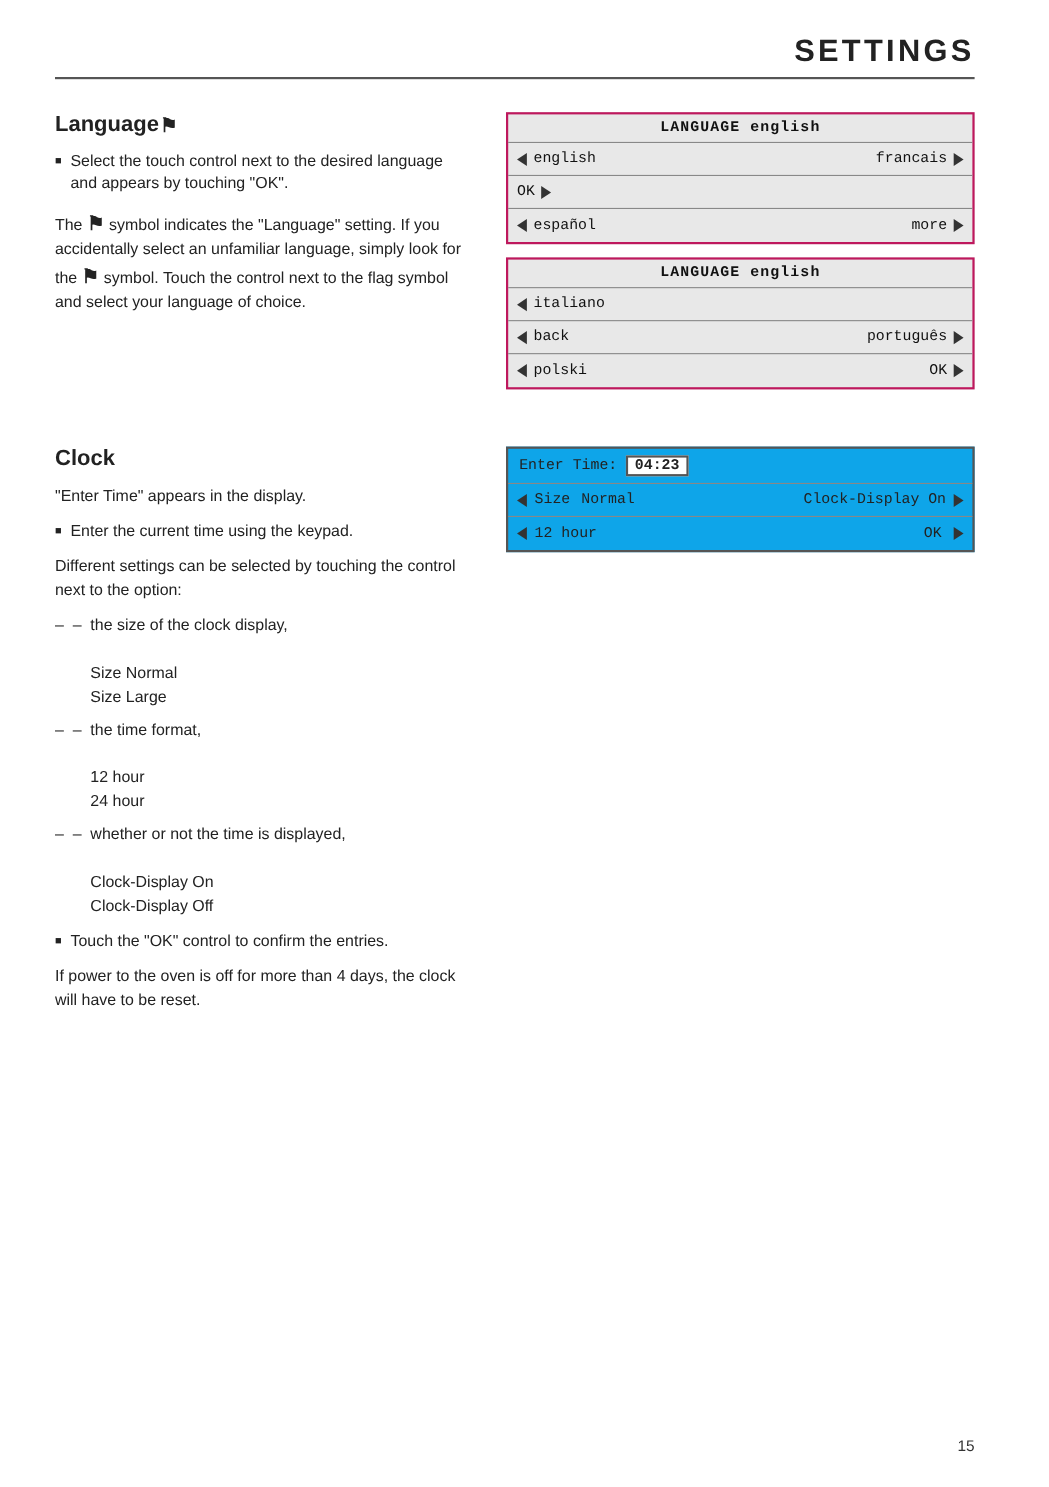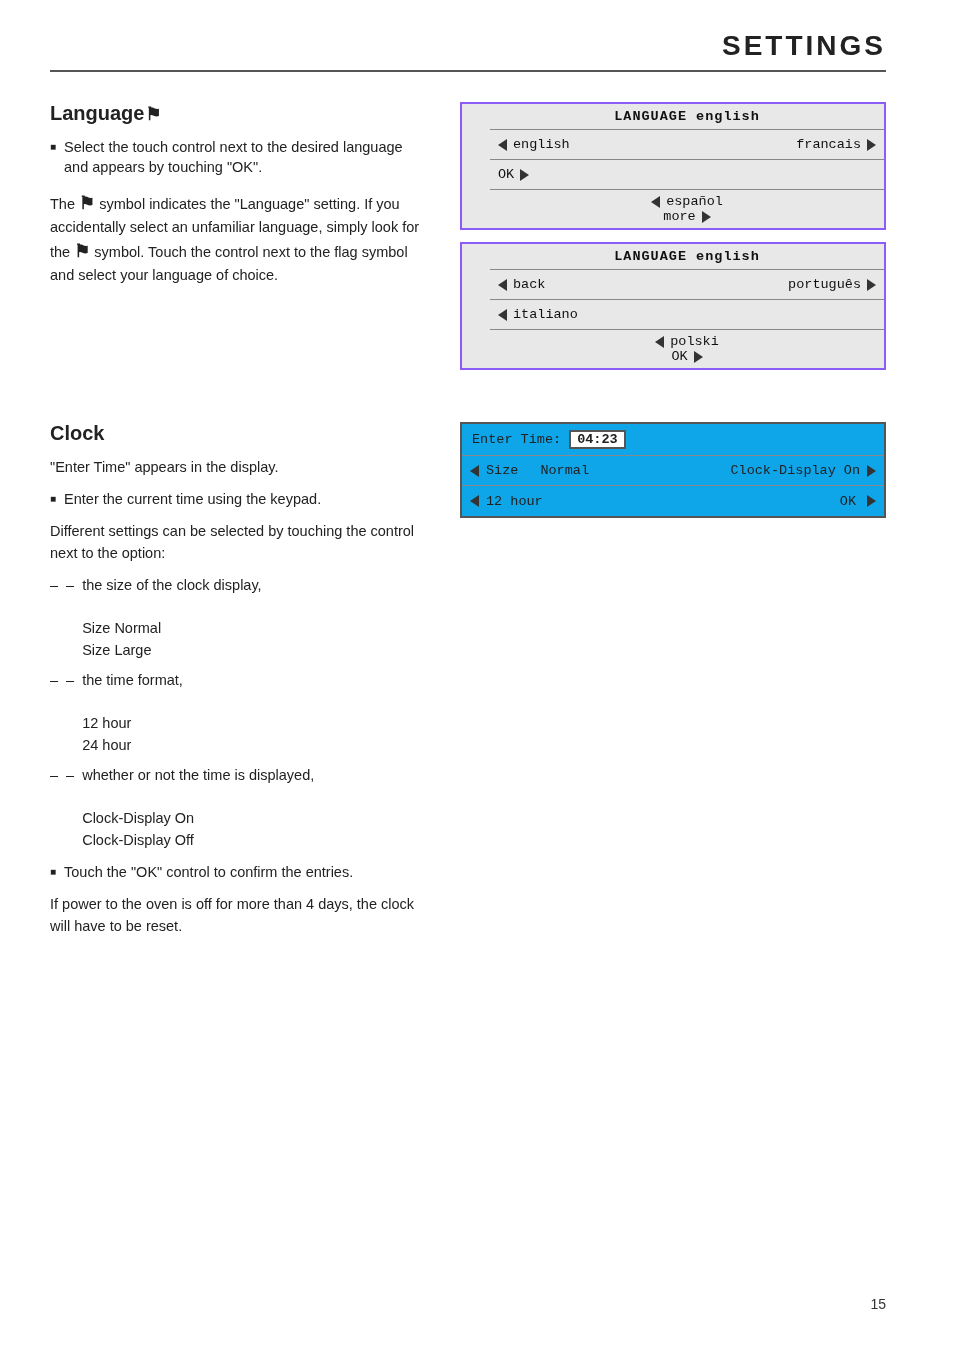--- a/index.html
+++ b/index.html
@@ -94,13 +94,12 @@
 
     
     .display-box {
-      border: 2px solid #8b5cf6;
+      border: 2px solid #be185d;
       background: #e8e8e8;
       font-family: 'Courier New', monospace;
       font-size: 13.5px;
       margin-bottom: 12px;
       color: #111;
-      padding-left: 28px;
     }
 
     .display-header {

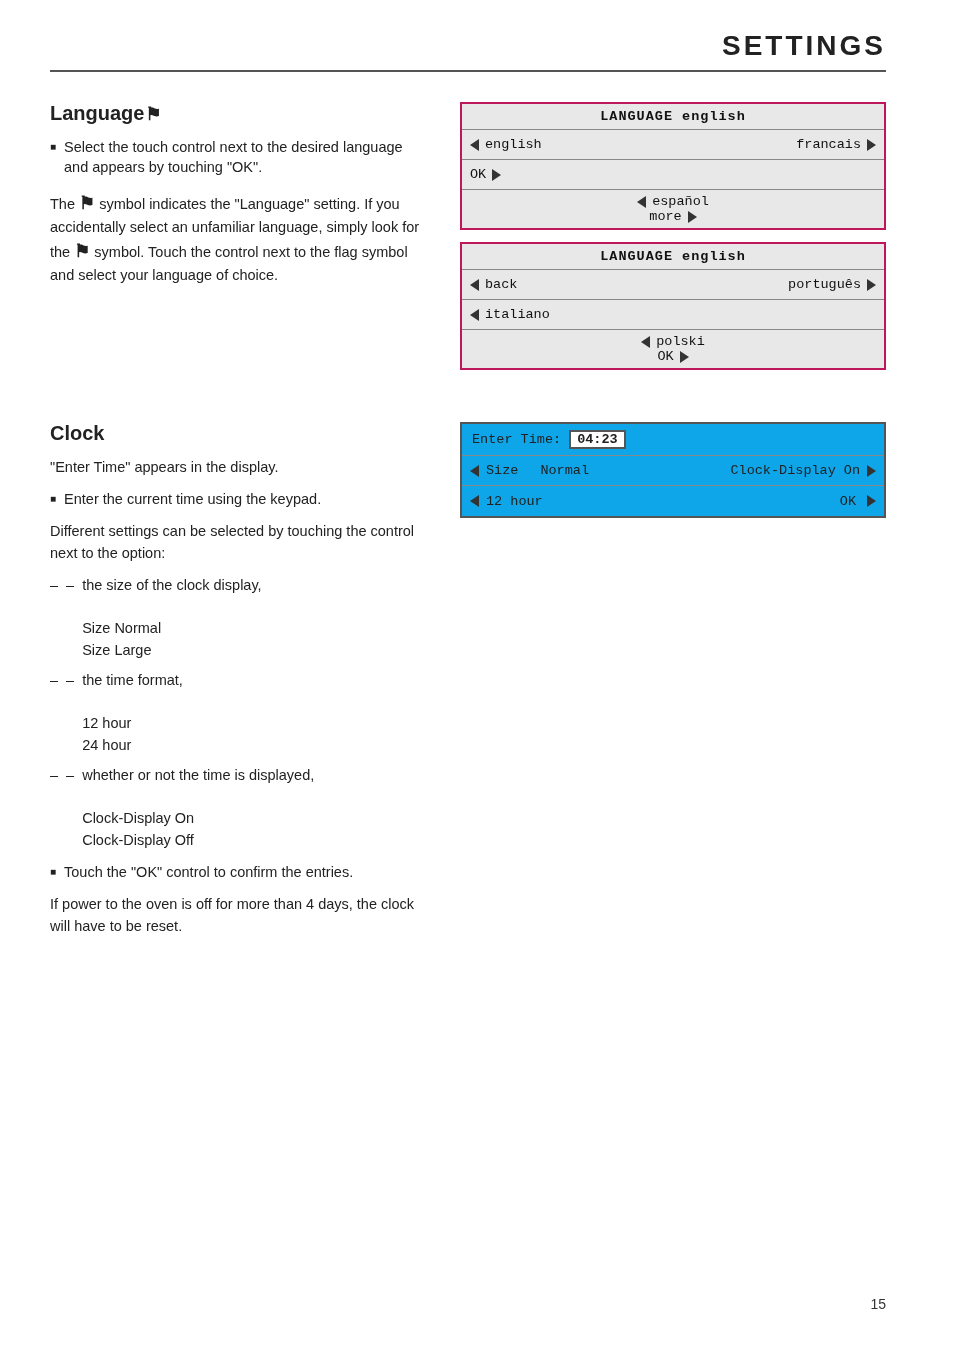--- a/index.html
+++ b/index.html
@@ -121,7 +121,6 @@
 
     .display-row:last-child {
       border-bottom: none;
-      flex-direction: column;
     }
 
     .display-row .left-item {

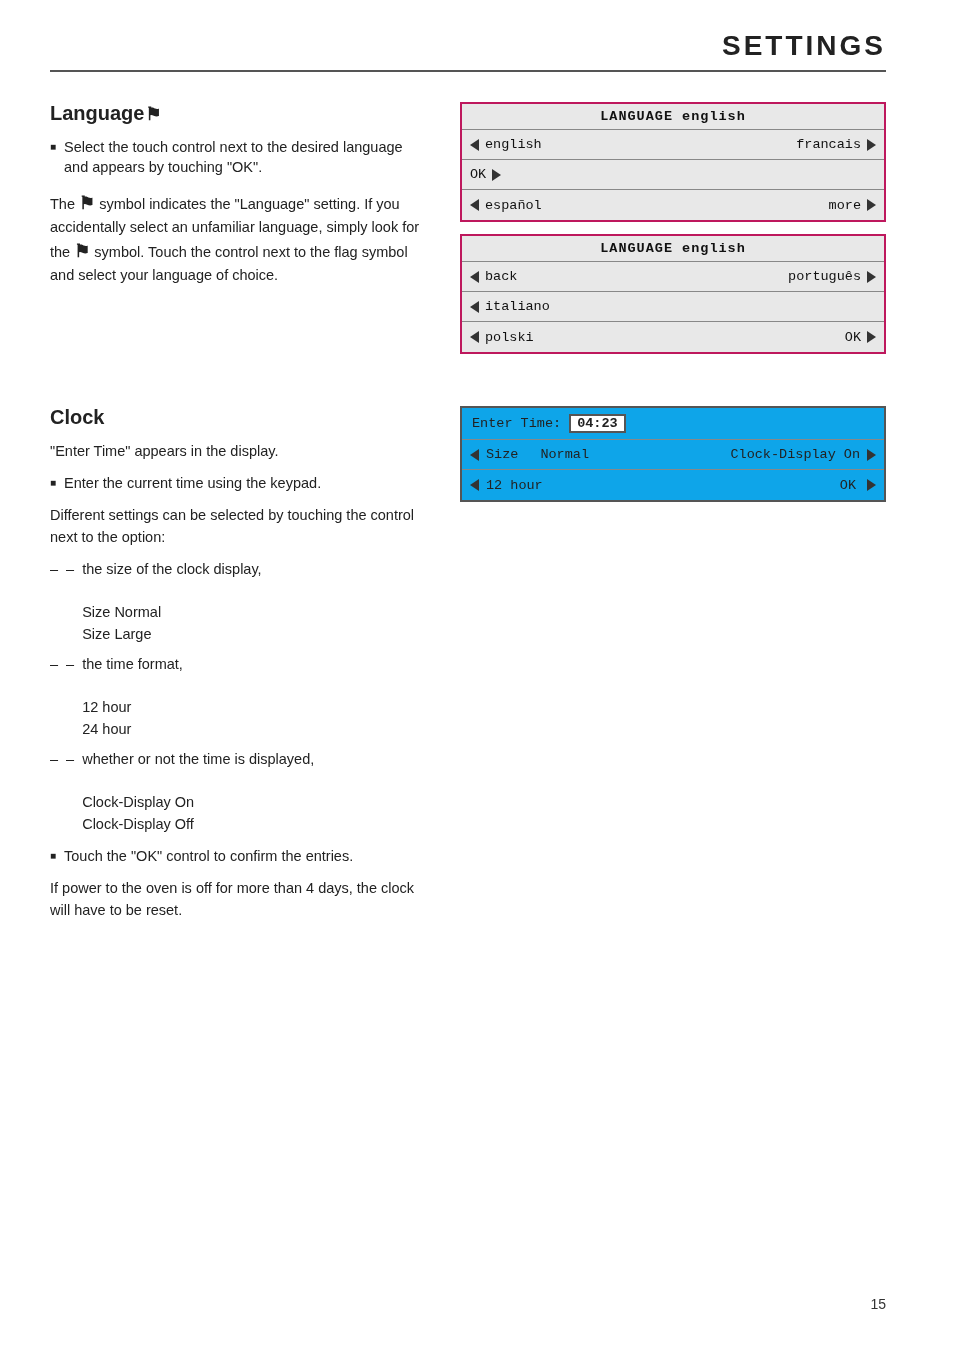--- a/index.html
+++ b/index.html
@@ -317,19 +317,19 @@
         <div class="display-row">
           <span class="left-item">
             <span class="triangle-left"></span>
+            <span>italiano</span>
+          </span>
+          <span class="right-item"></span>
+        </div>
+        <div class="display-row">
+          <span class="left-item">
+            <span class="triangle-left"></span>
             <span>back</span>
           </span>
           <span class="right-item">
             <span>português</span>
             <span class="triangle-right"></span>
           </span>
-        </div>
-        <div class="display-row">
-          <span class="left-item">
-            <span class="triangle-left"></span>
-            <span>italiano</span>
-          </span>
-          <span class="right-item"></span>
         </div>
         <div class="display-row">
           <span class="left-item">

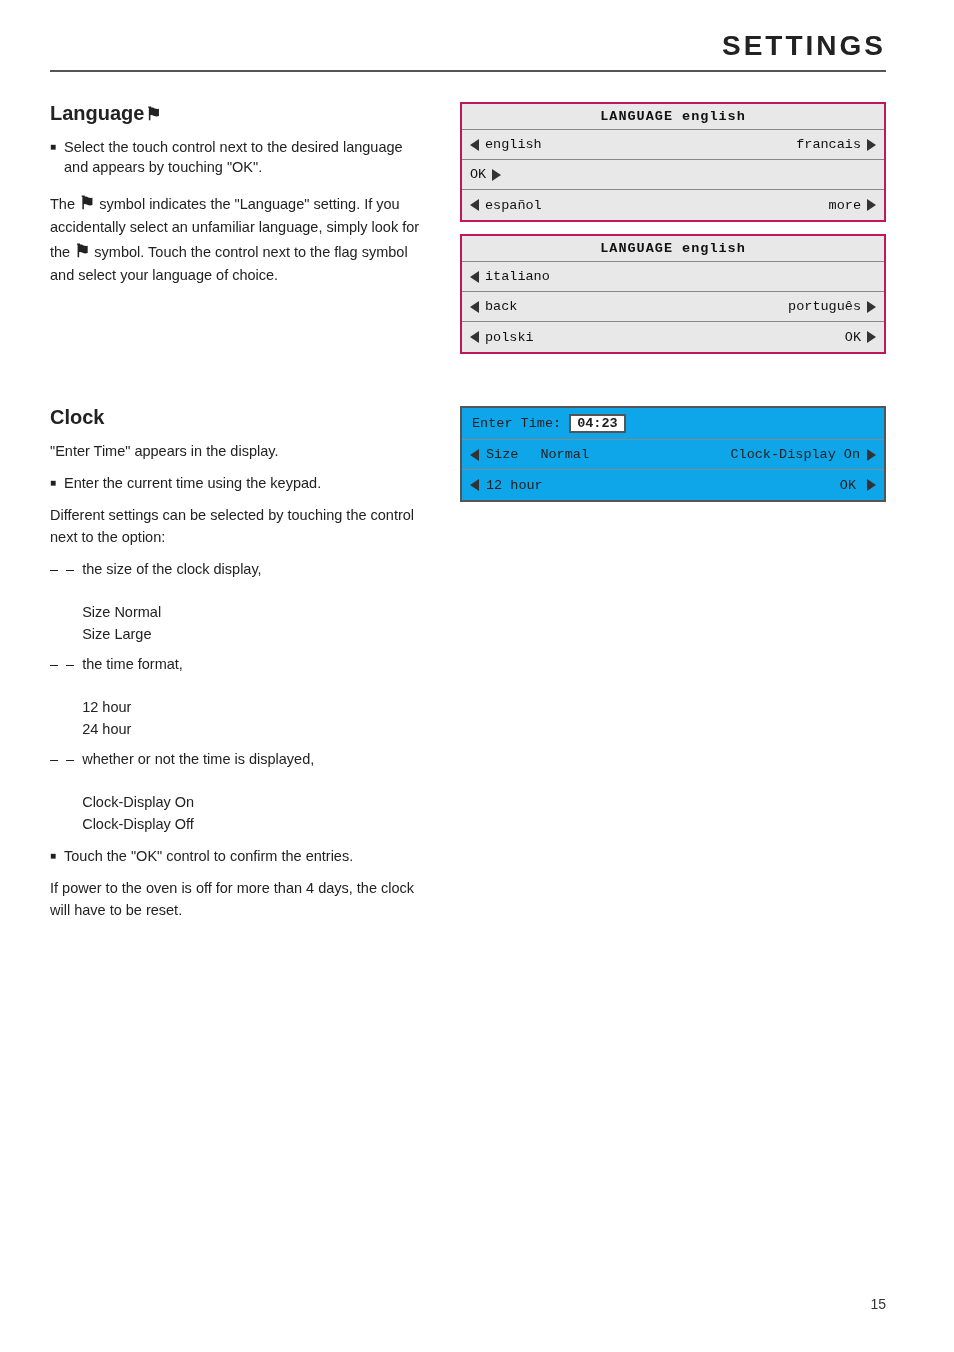--- a/index.html
+++ b/index.html
@@ -233,7 +233,7 @@
     }
 
     .size-label {
-      margin-right: 16px;
+      margin-right: 4px;
     }
 
     .normal-label {

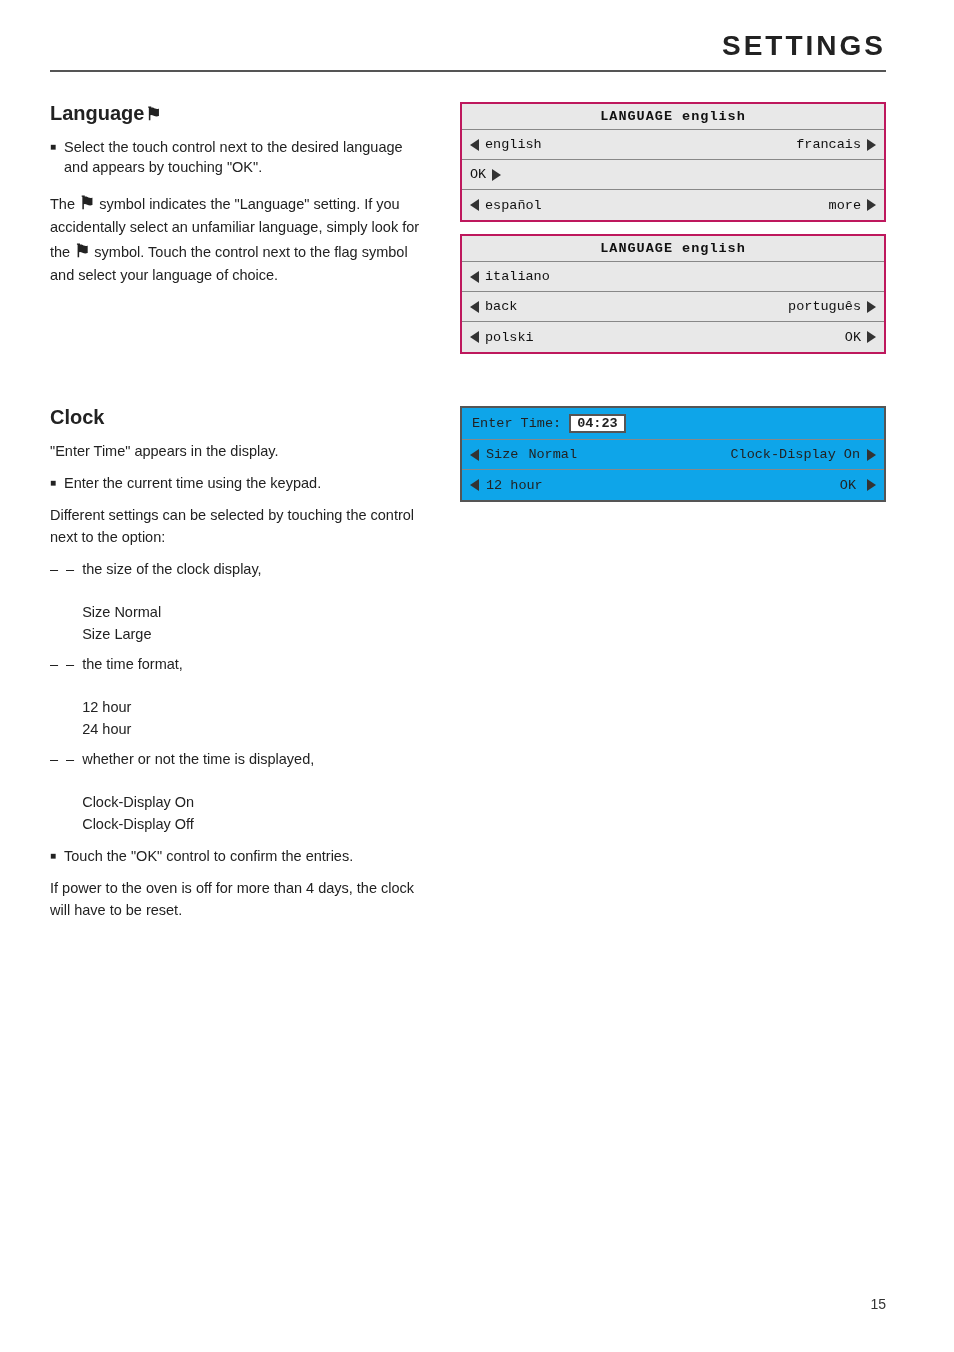--- a/index.html
+++ b/index.html
@@ -248,7 +248,7 @@
     
     .page-number {
       position: absolute;
-      bottom: 40px;
+      bottom: 30px;
       right: 50px;
       font-size: 14px;
       color: #333;

